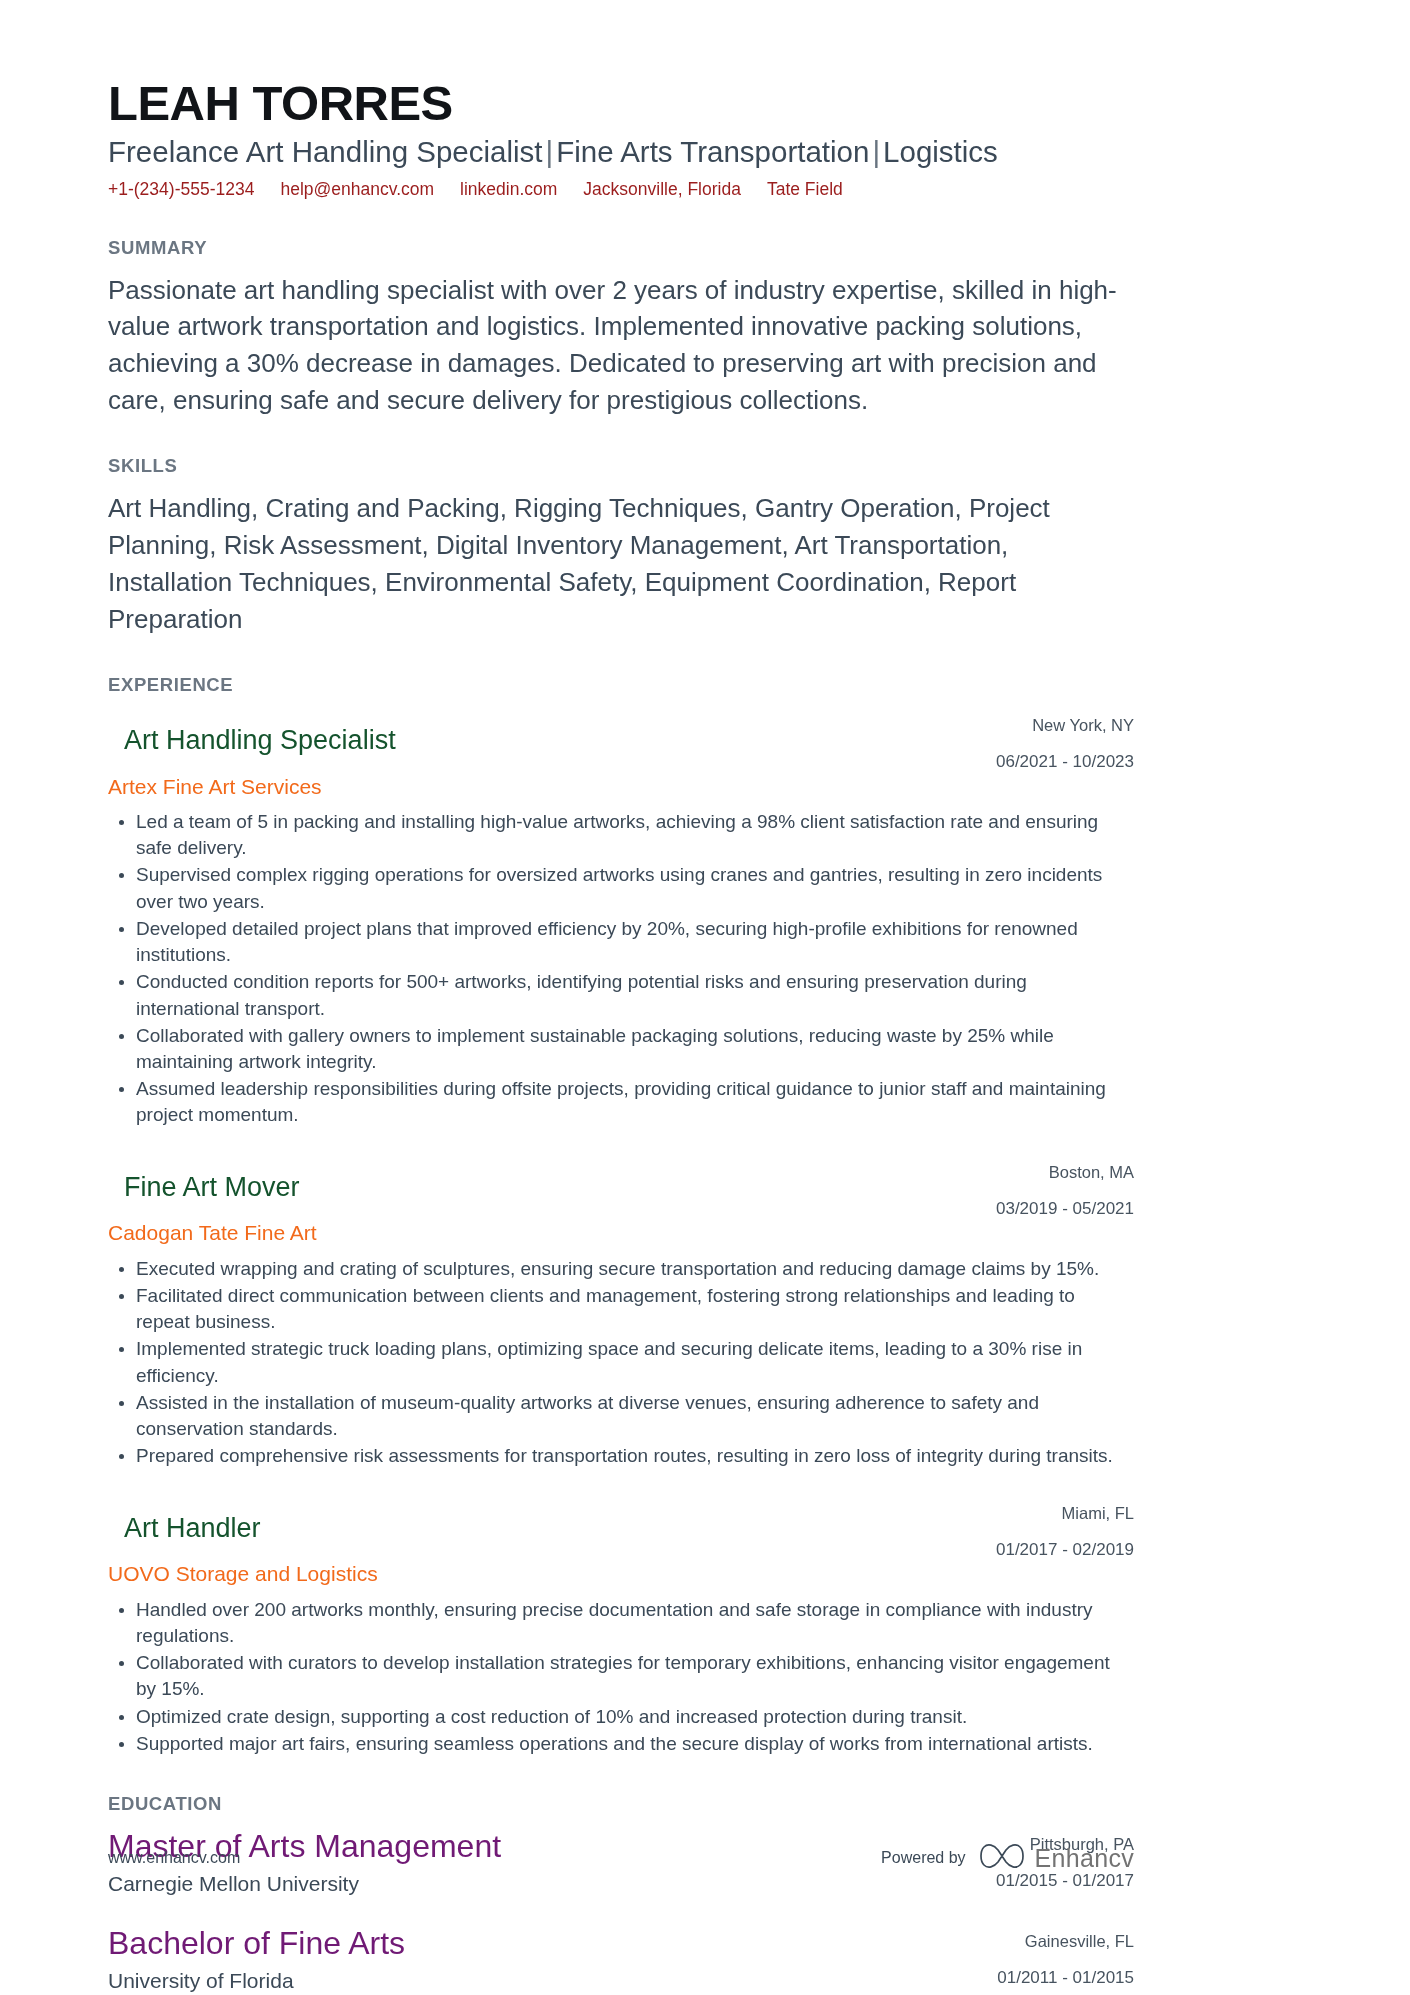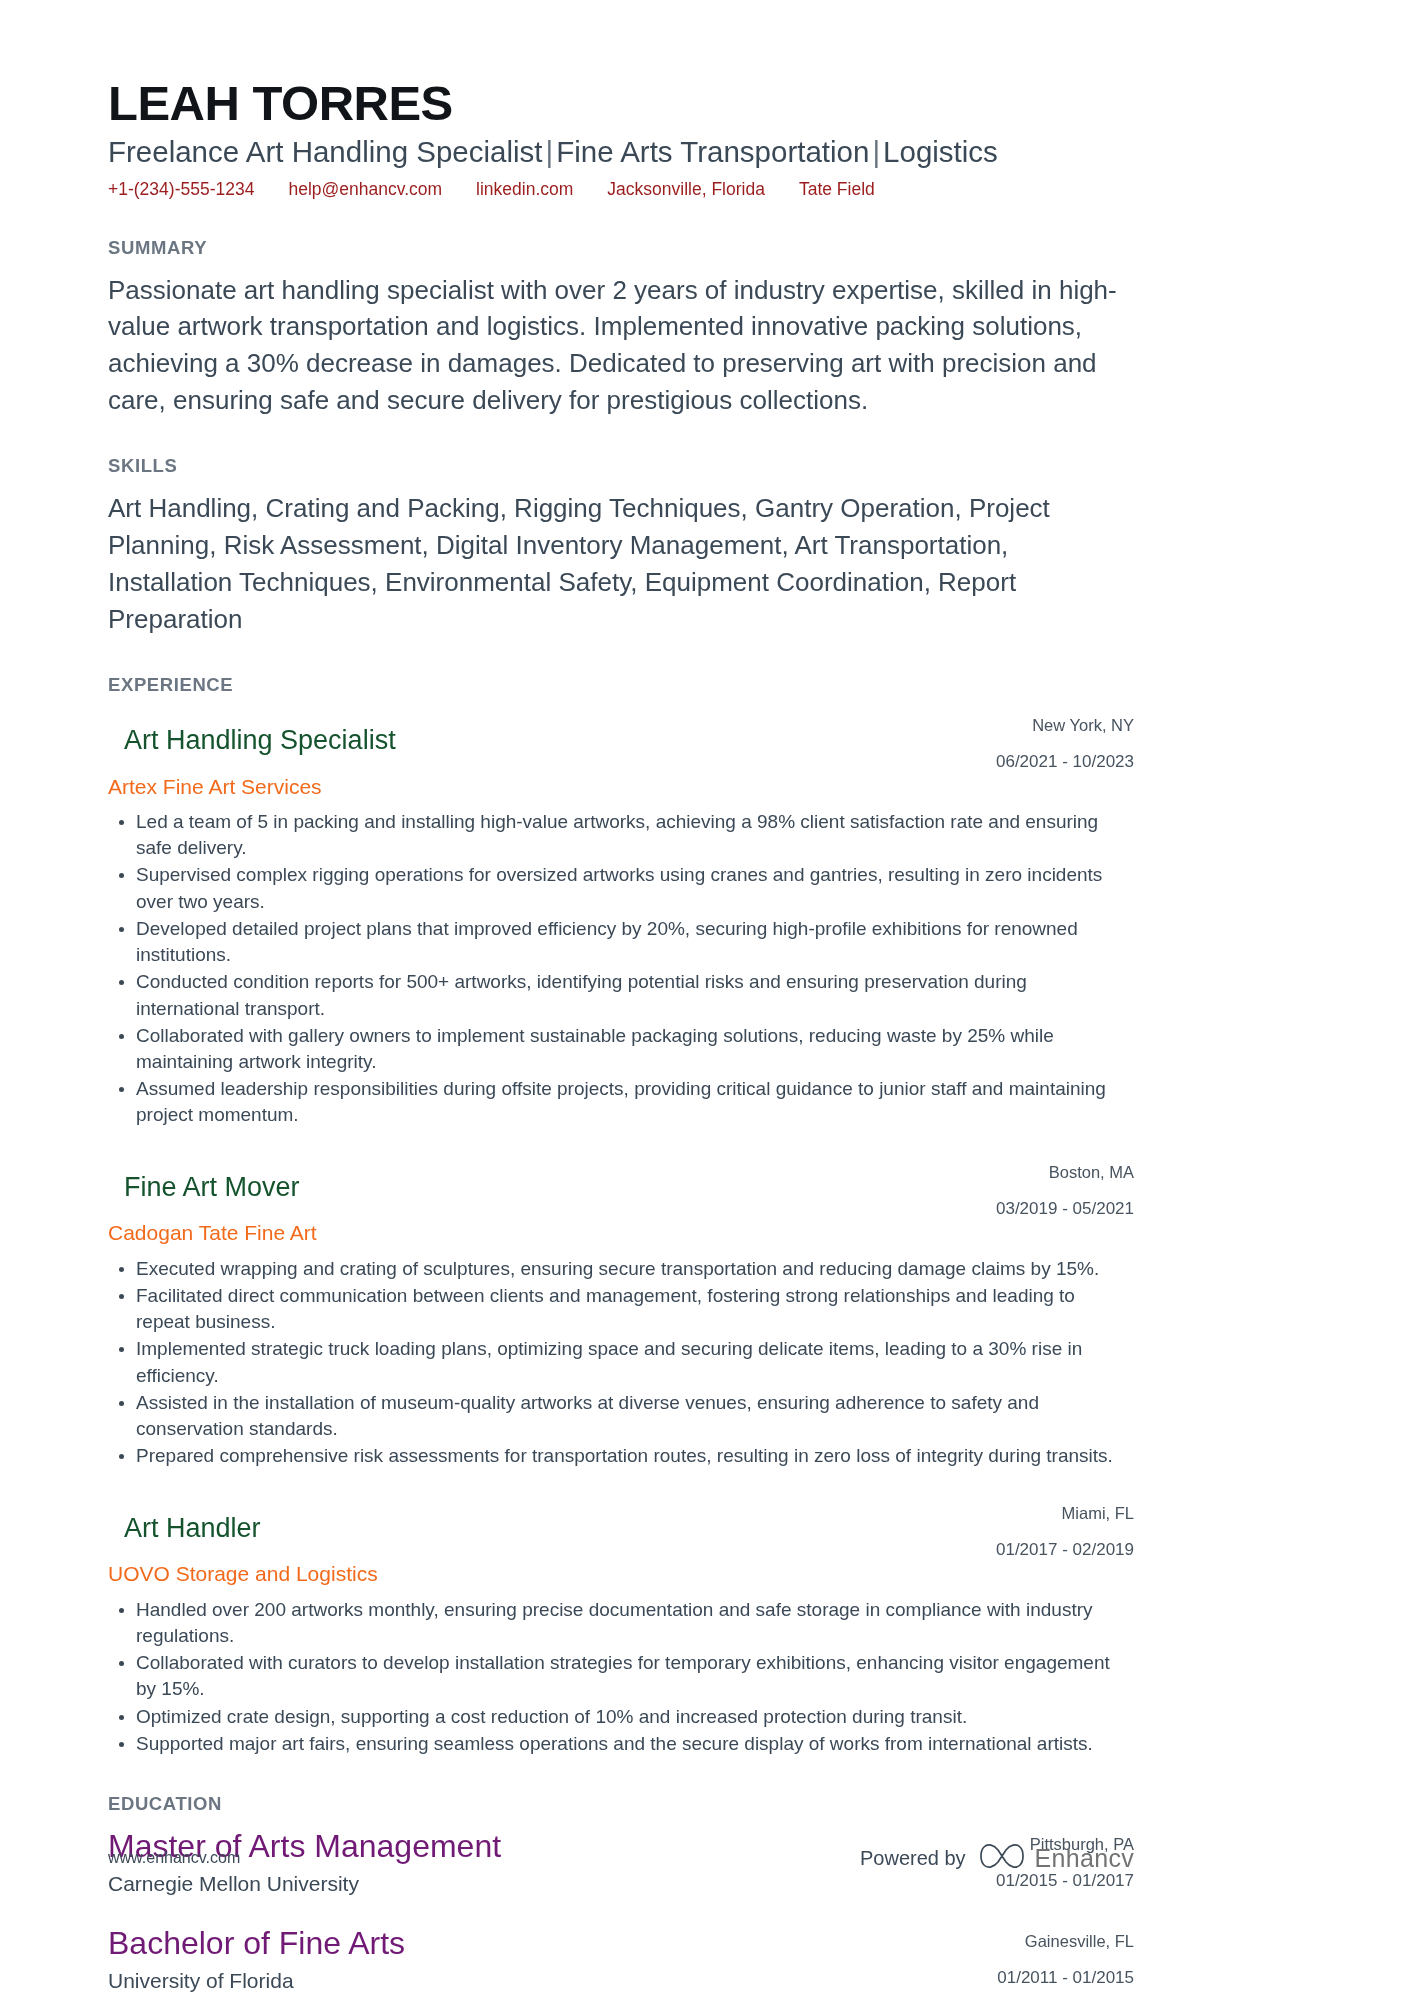--- a/index.html
+++ b/index.html
@@ -54,7 +54,7 @@
     margin: 0 0 0 0;
     display: flex;
     flex-wrap: wrap;
-    gap: 16px;
+    gap: 8px;
   }
   .contact .citem {
     margin-right: 18px;

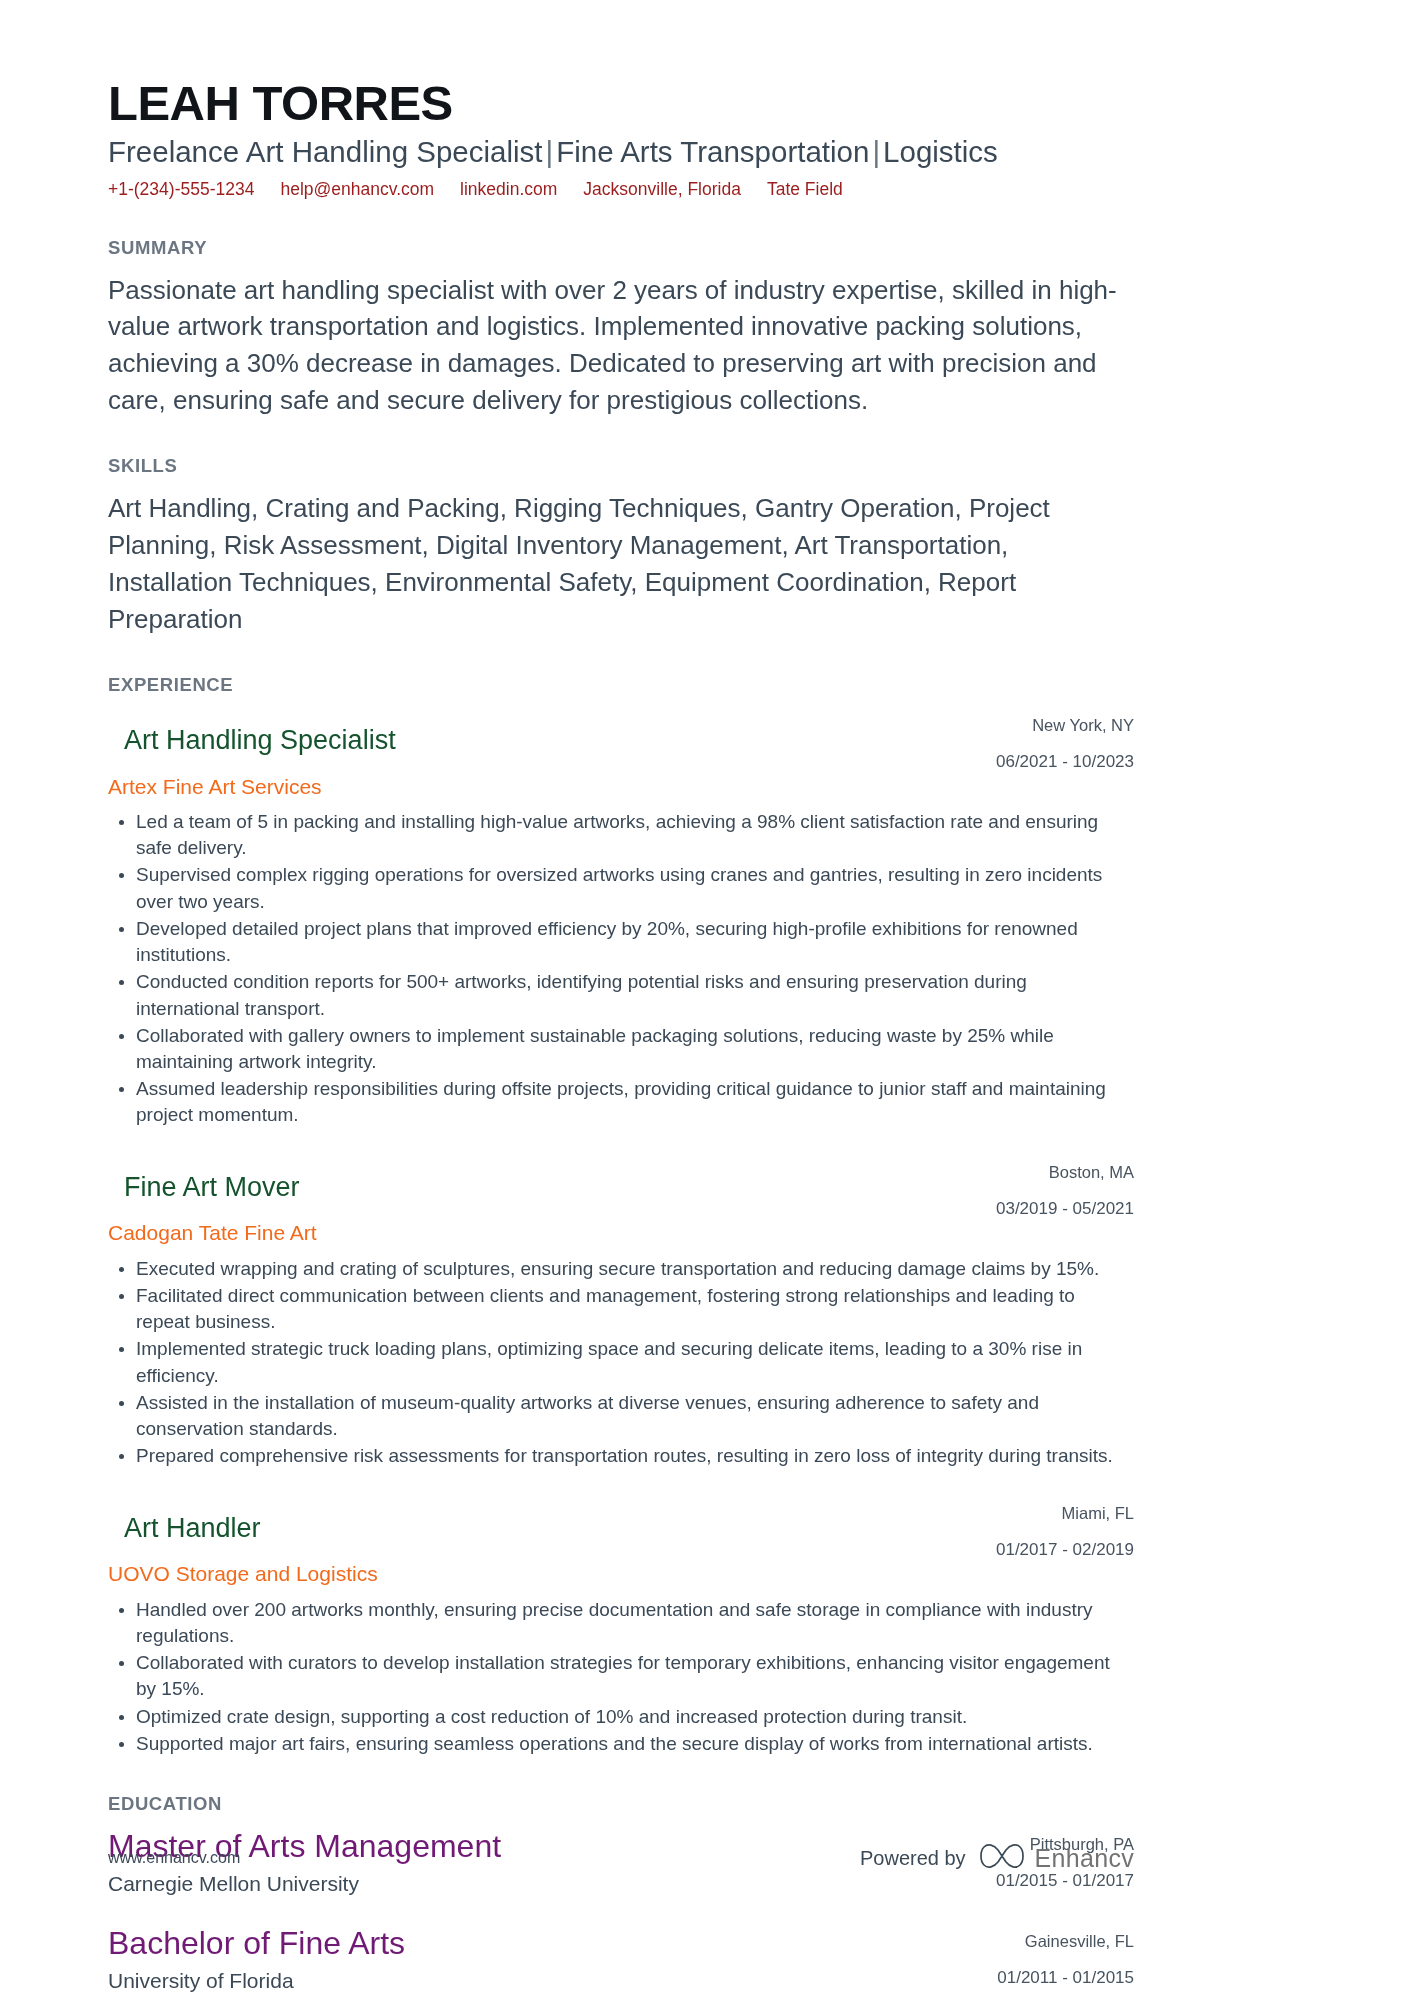--- a/index.html
+++ b/index.html
@@ -187,7 +187,7 @@
     gap: 13px;
   }
   .powered {
-    font-size: 20px;
+    font-size: 16px;
     color: #3b4957;
   }
   .brand {

